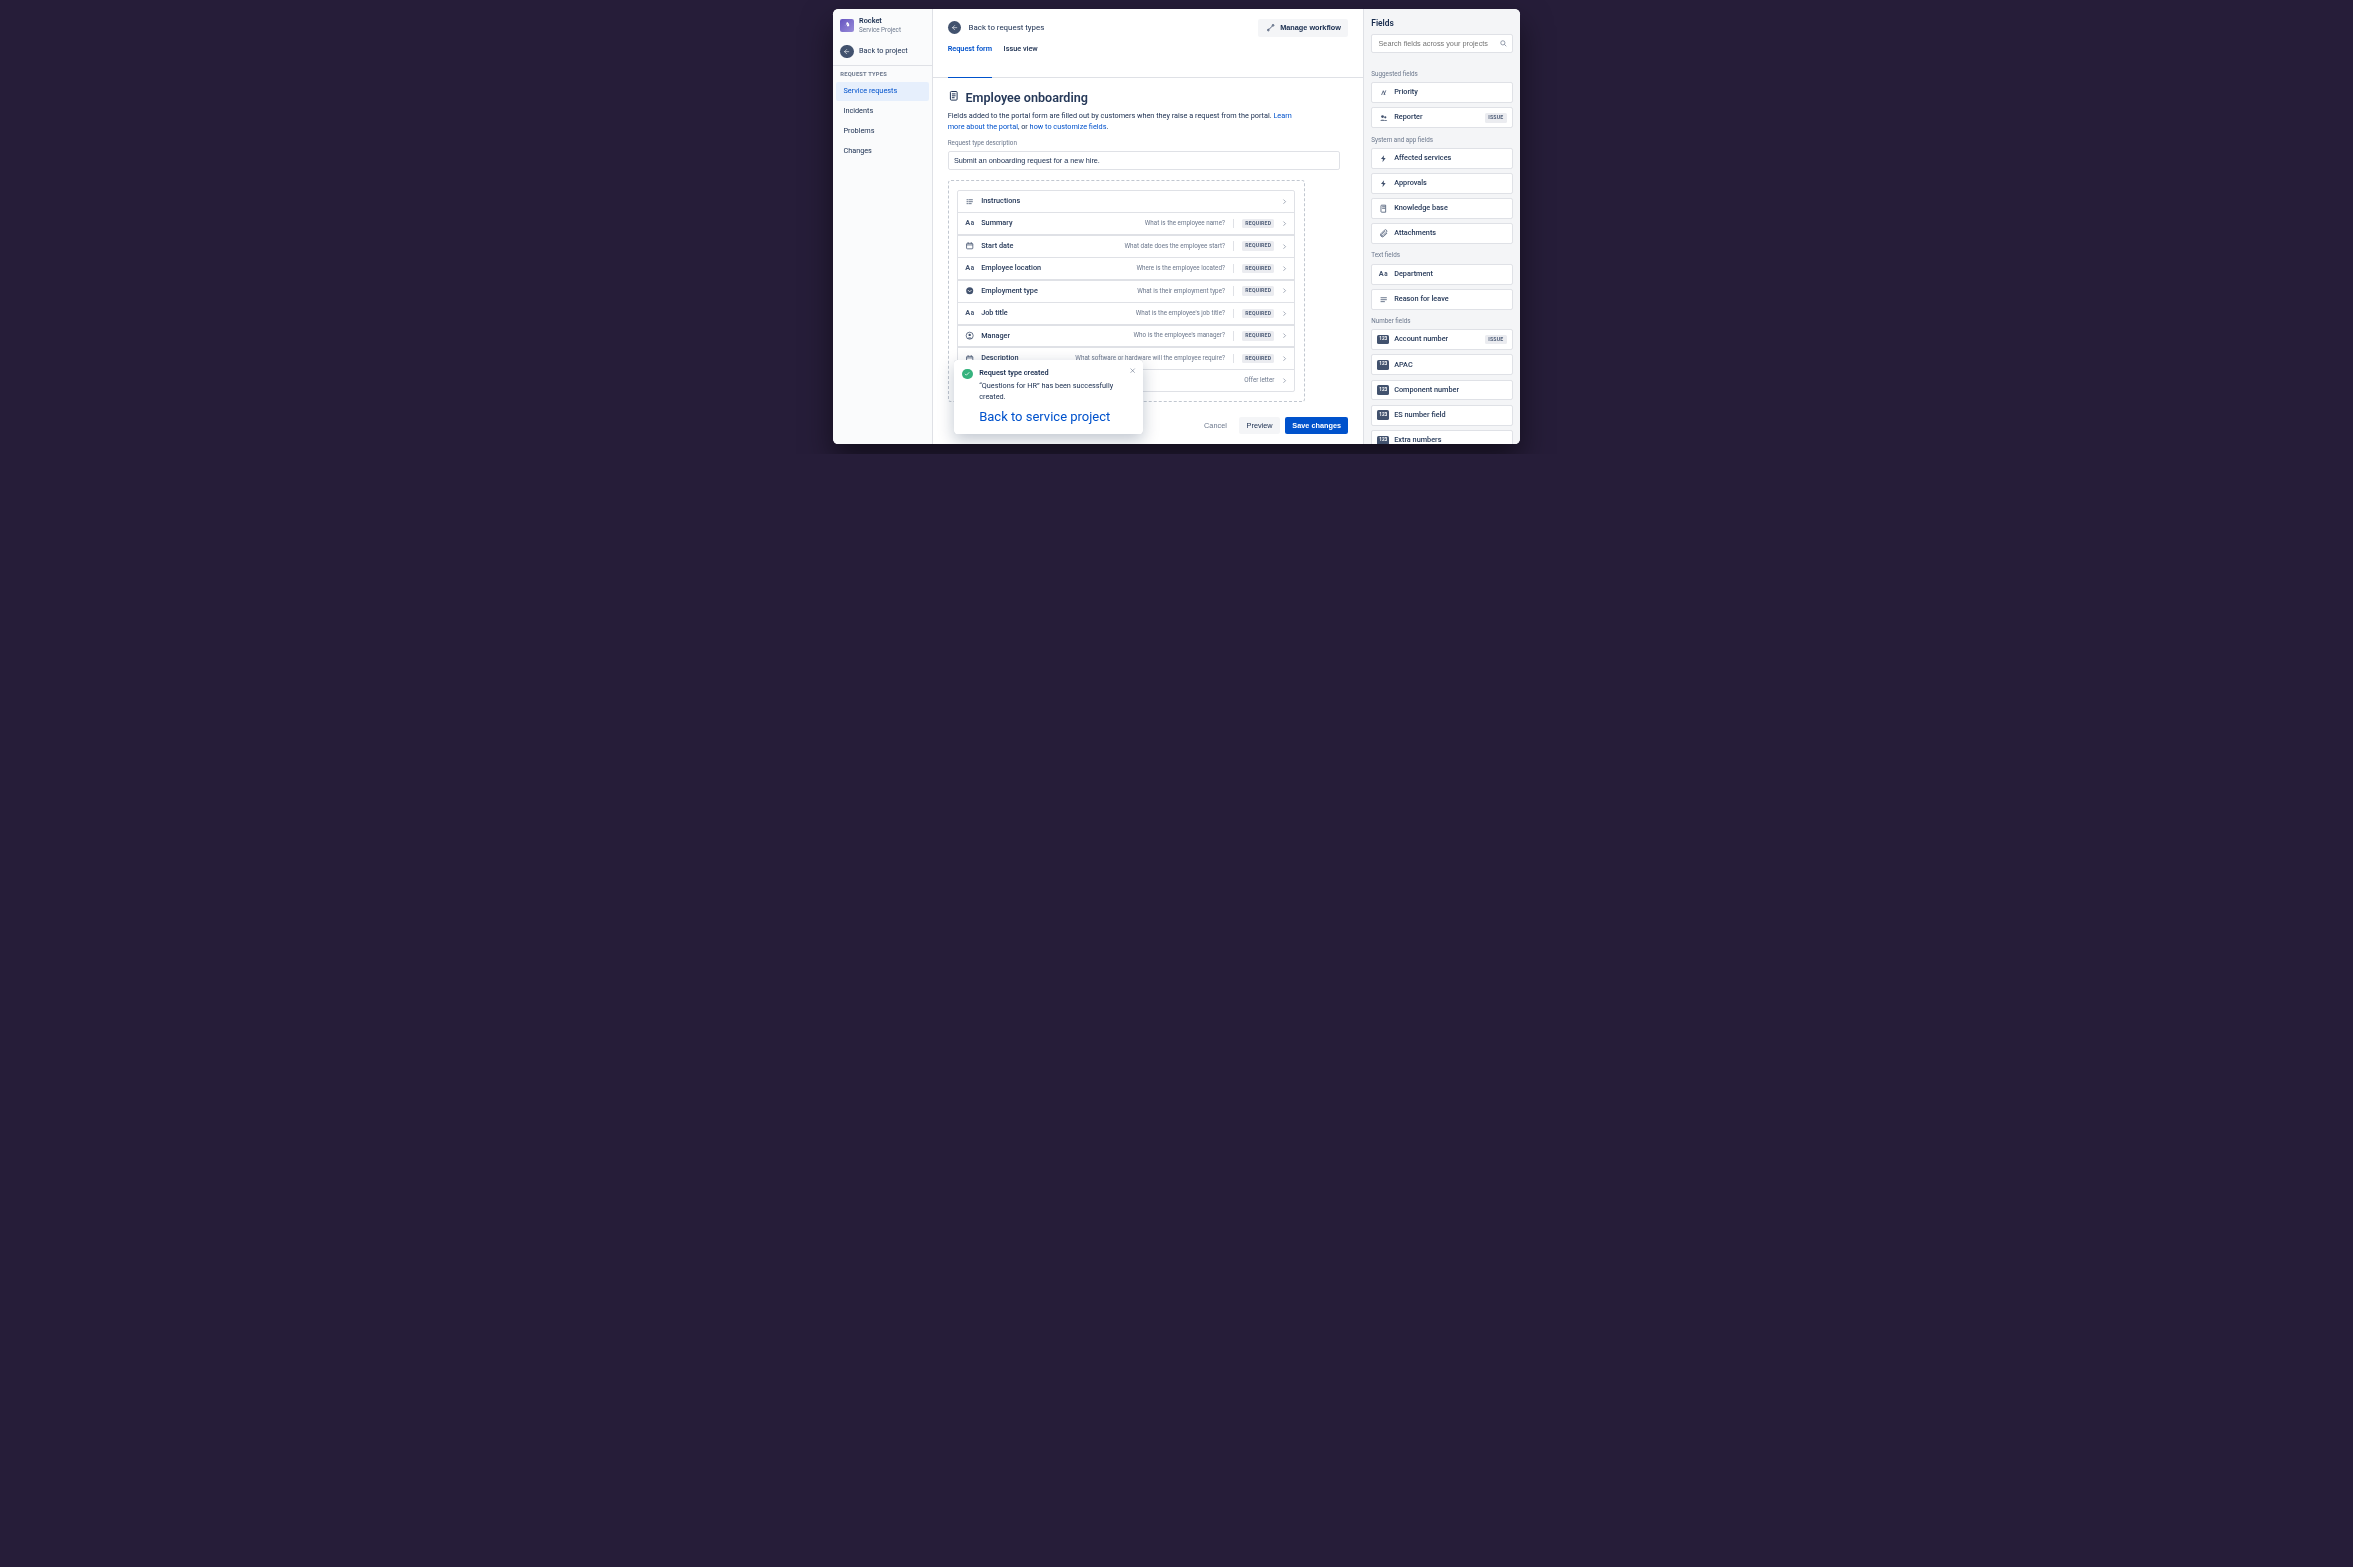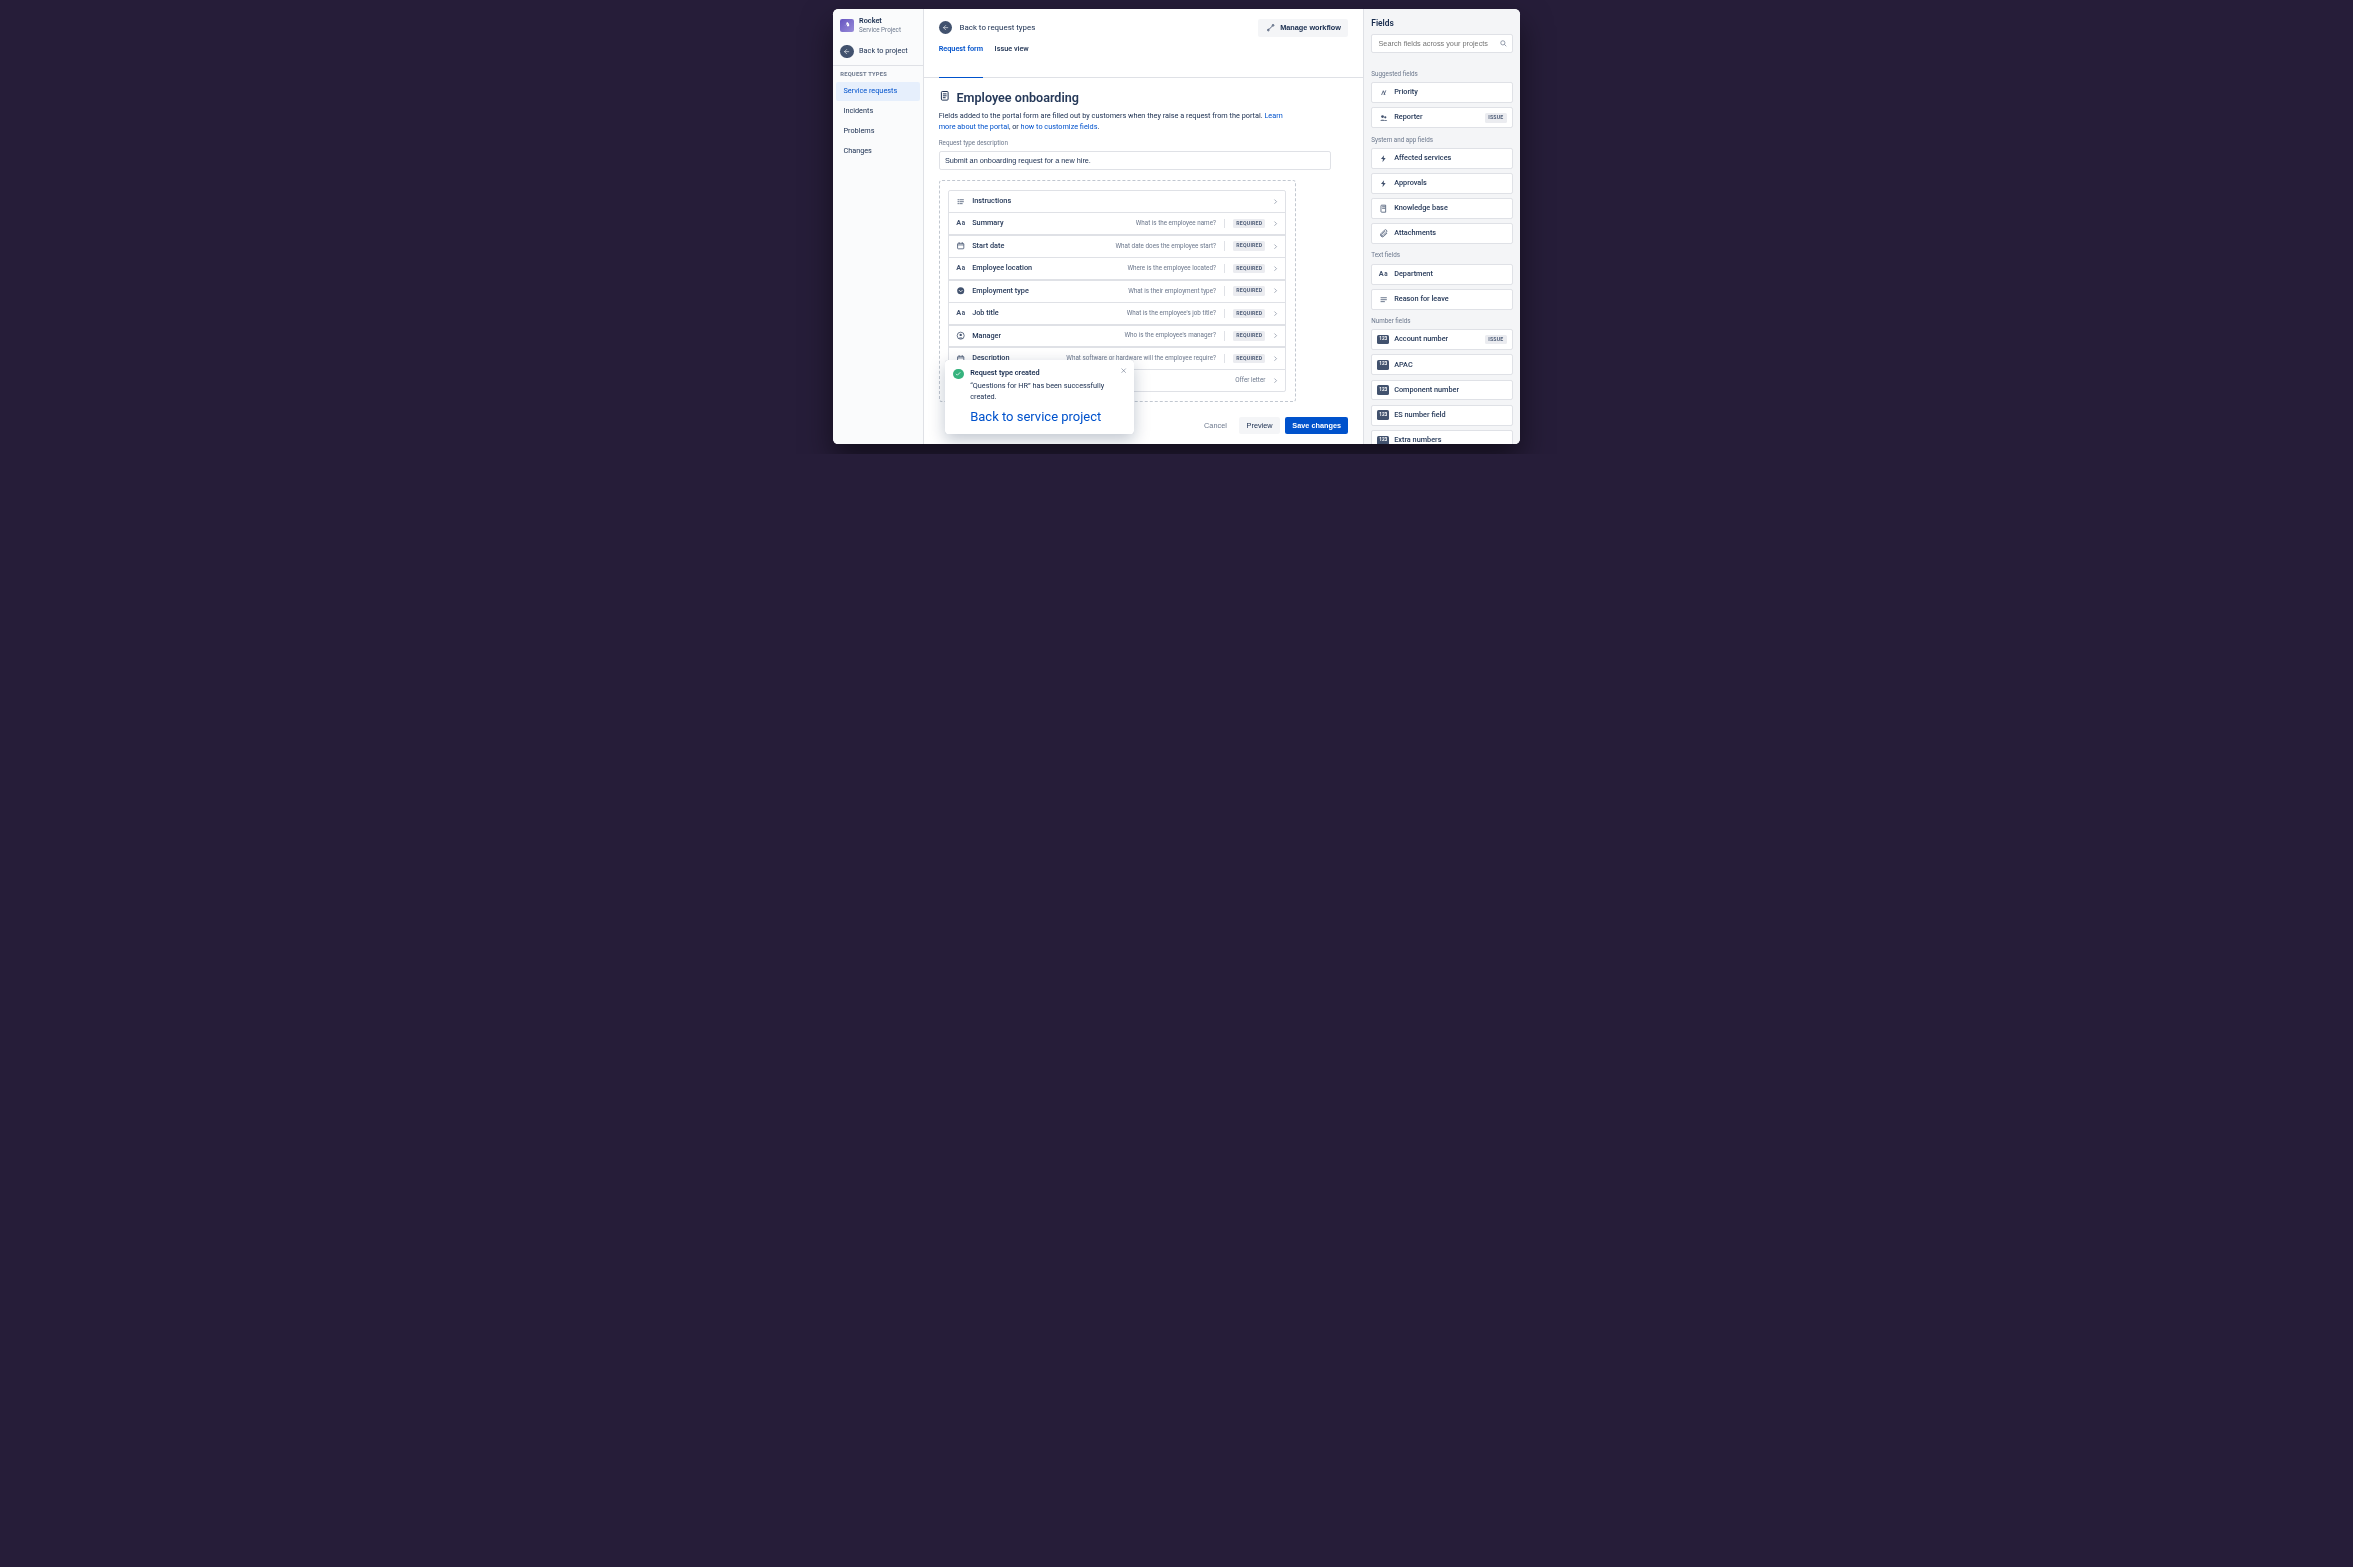--- a/index.html
+++ b/index.html
@@ -44,7 +44,7 @@
 
   
   .sidebar {
-    width: 91px;
+    width: 100px;
     background: var(--bg-subtle);
     border-right: 0.5px solid var(--border);
     display:flex;

